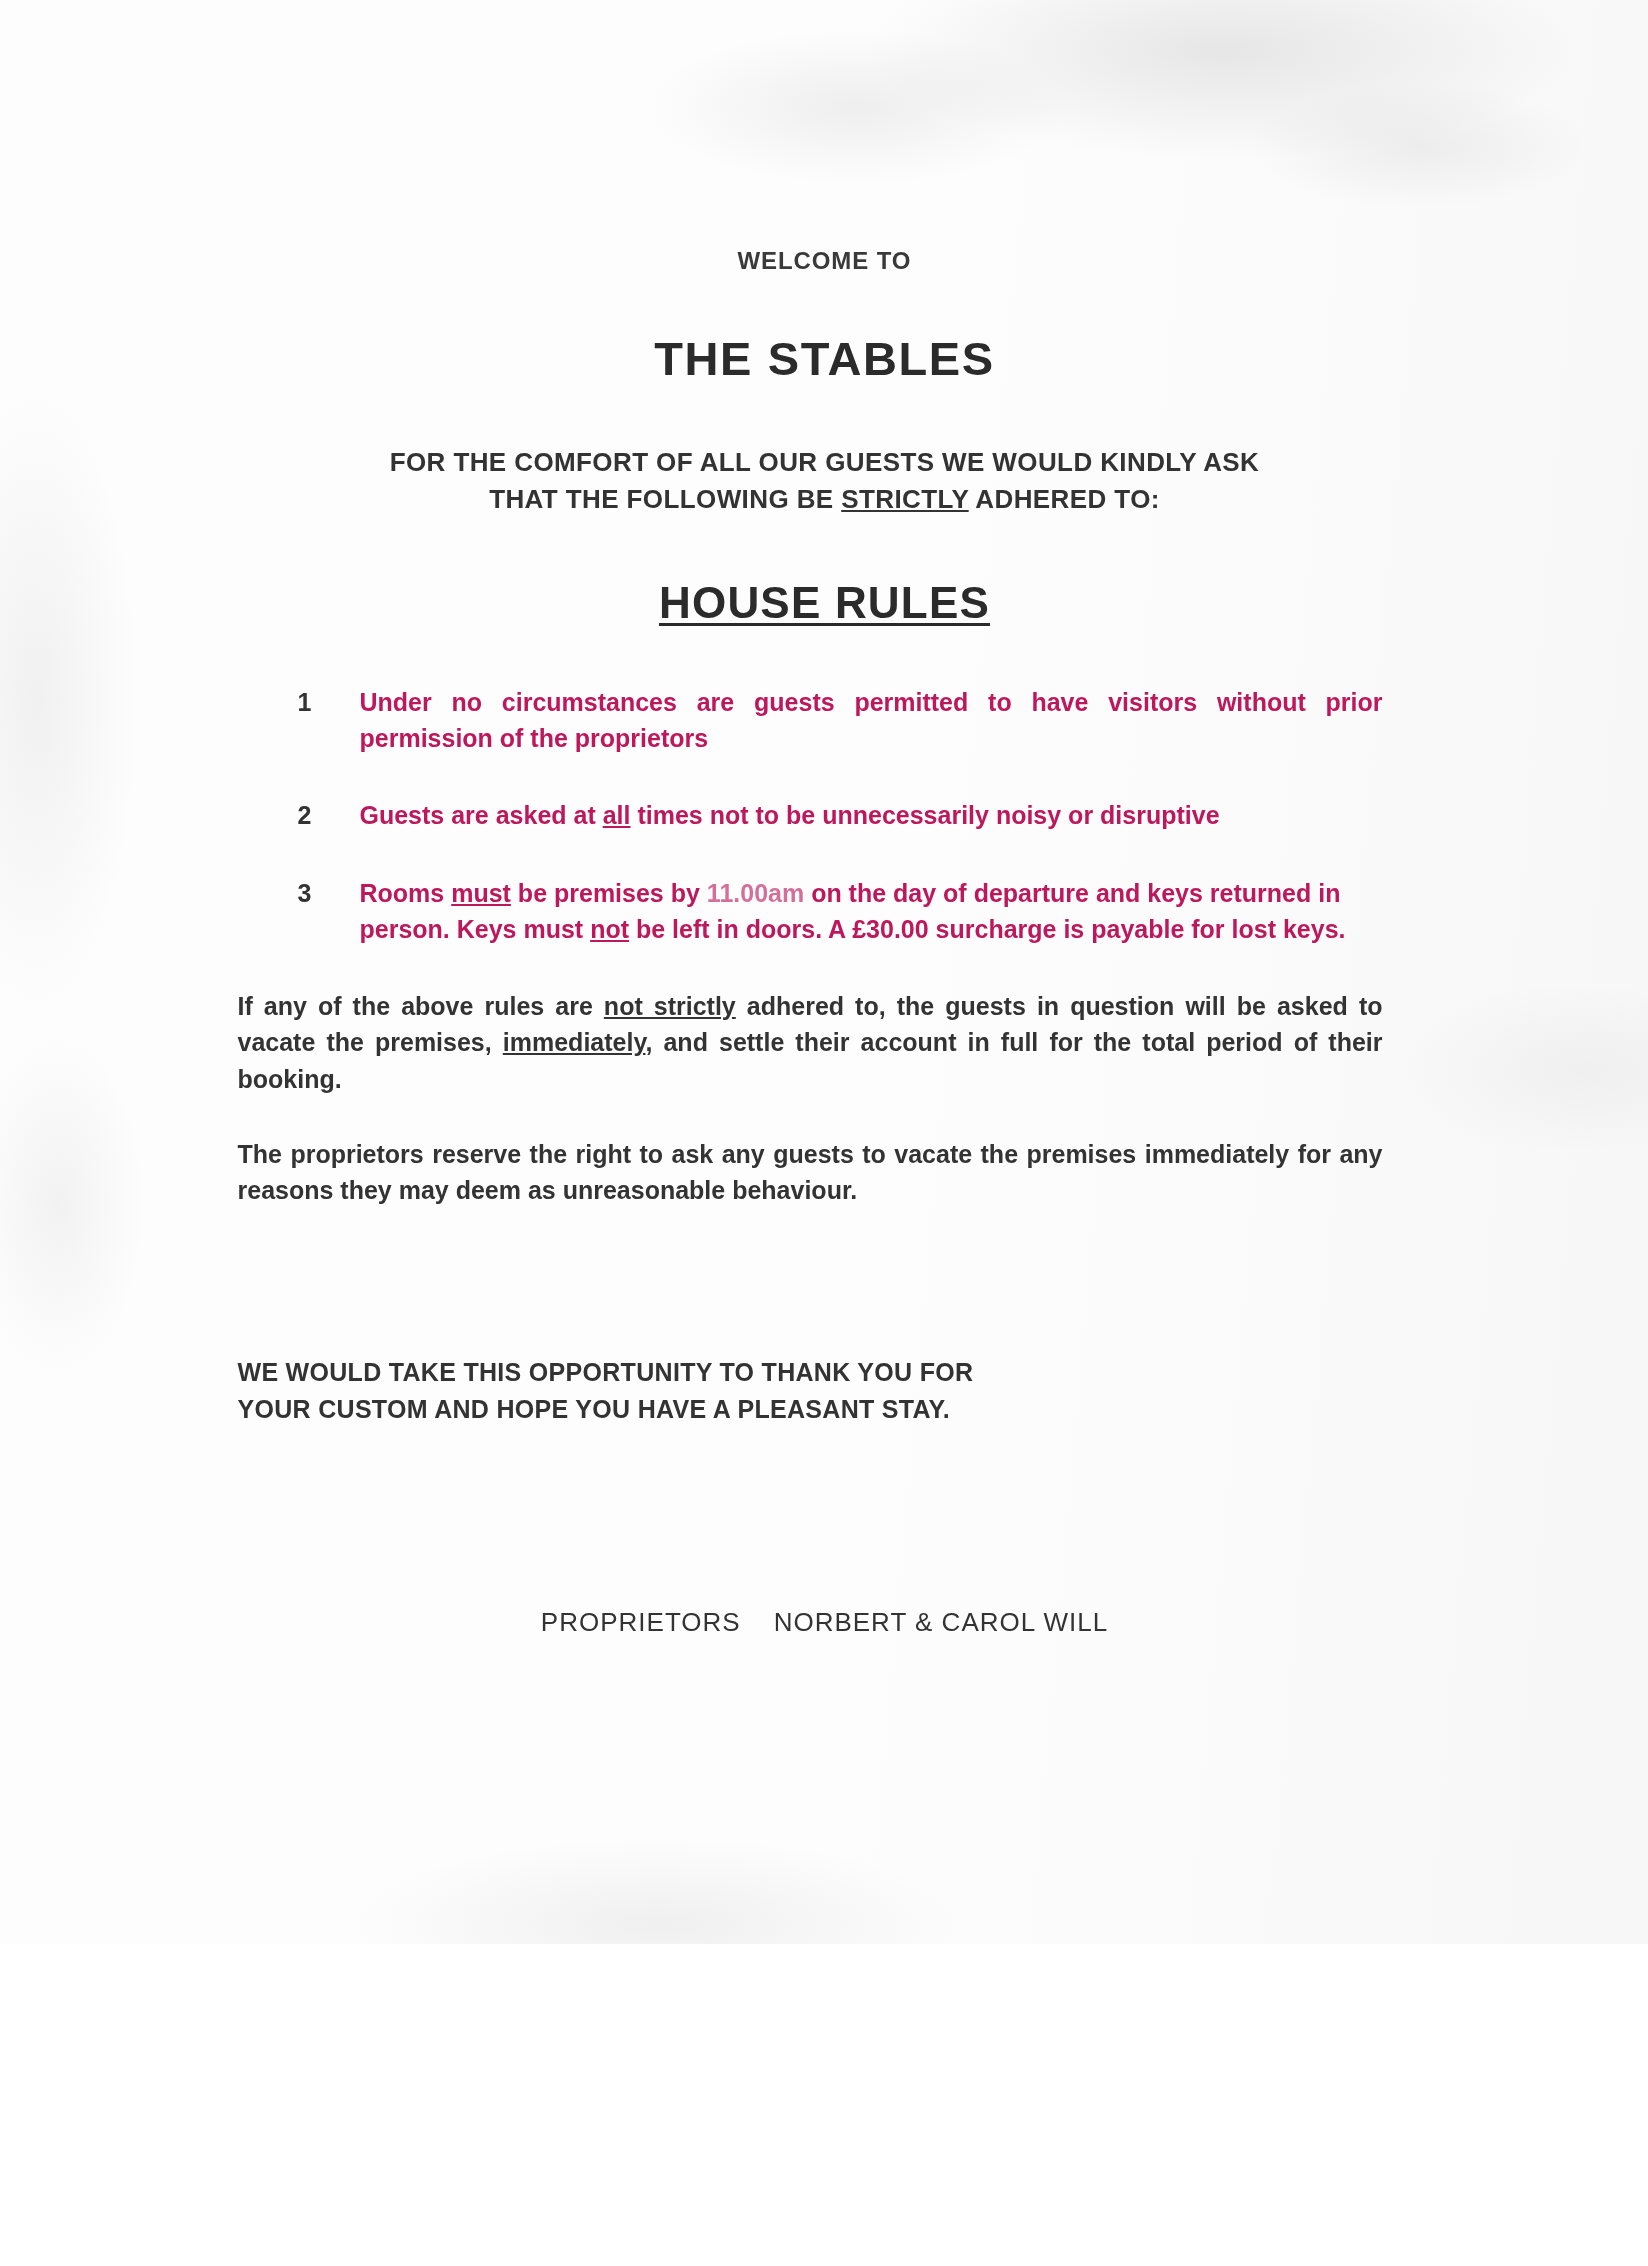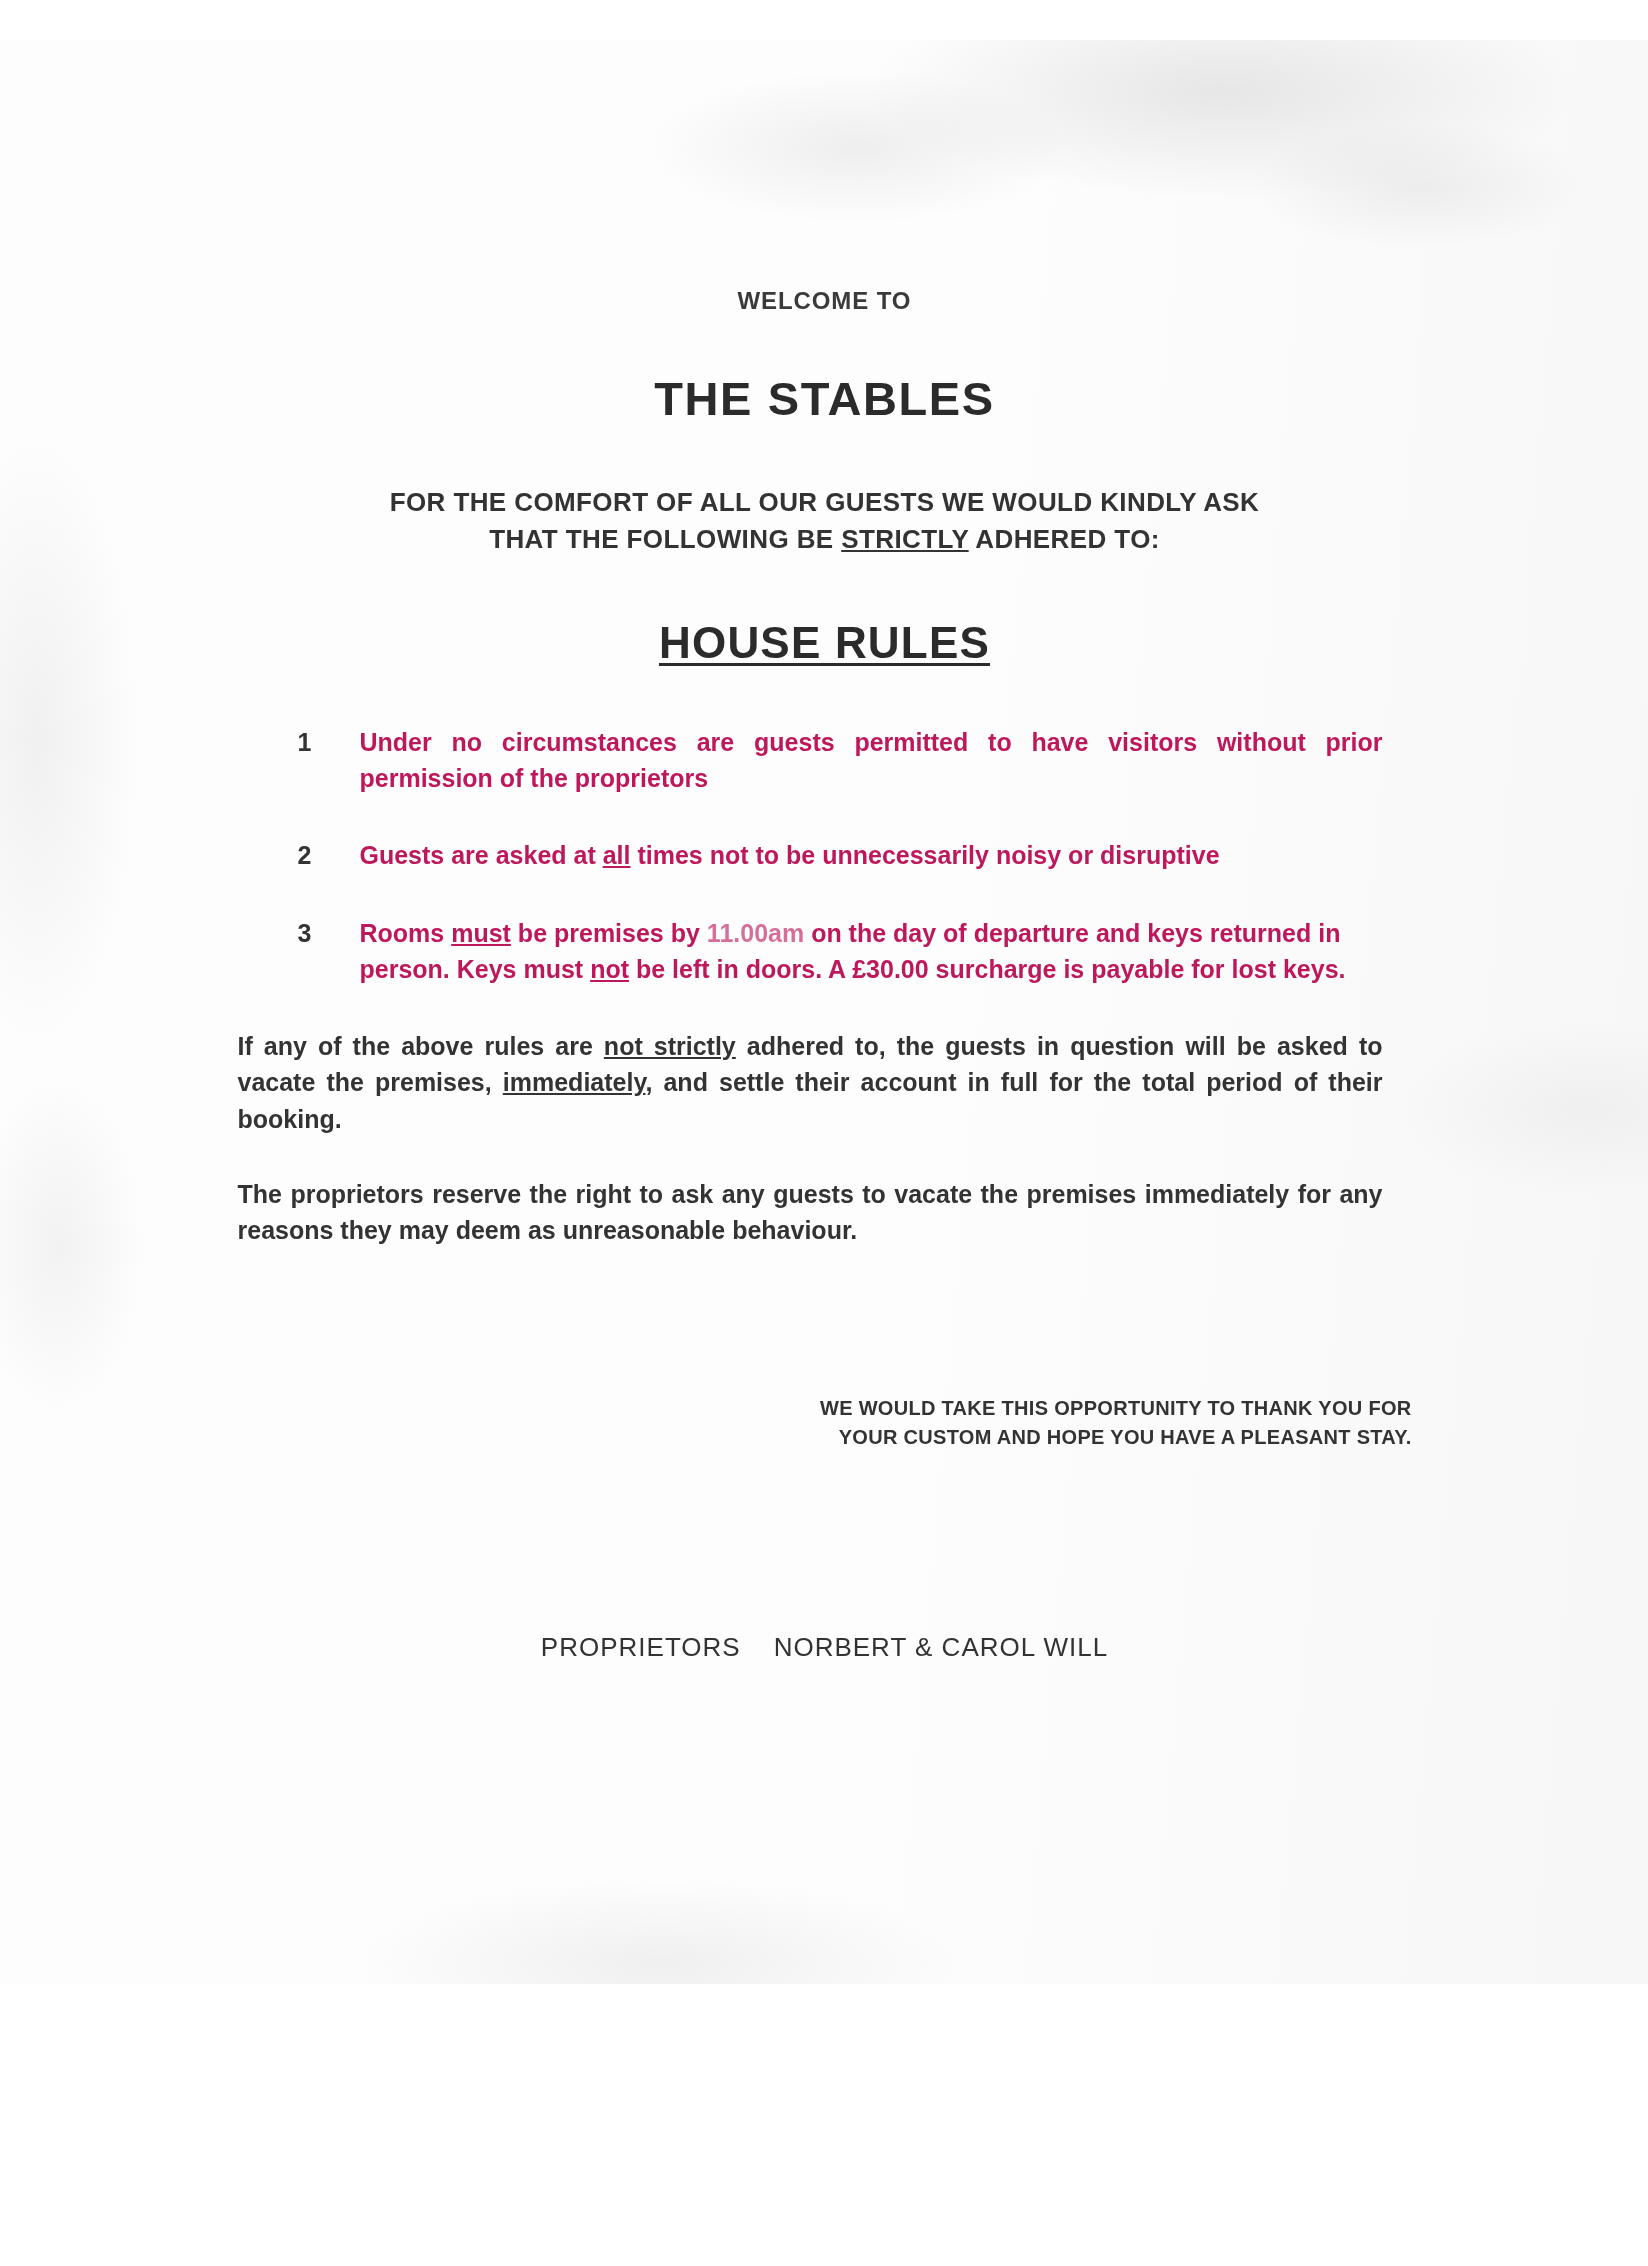--- a/index.html
+++ b/index.html
@@ -16,7 +16,6 @@
     height: 1944px;
     background: #fdfdfd;
     overflow: hidden;
-    margin-top: 40px;
   }
   
   .scan-tex {

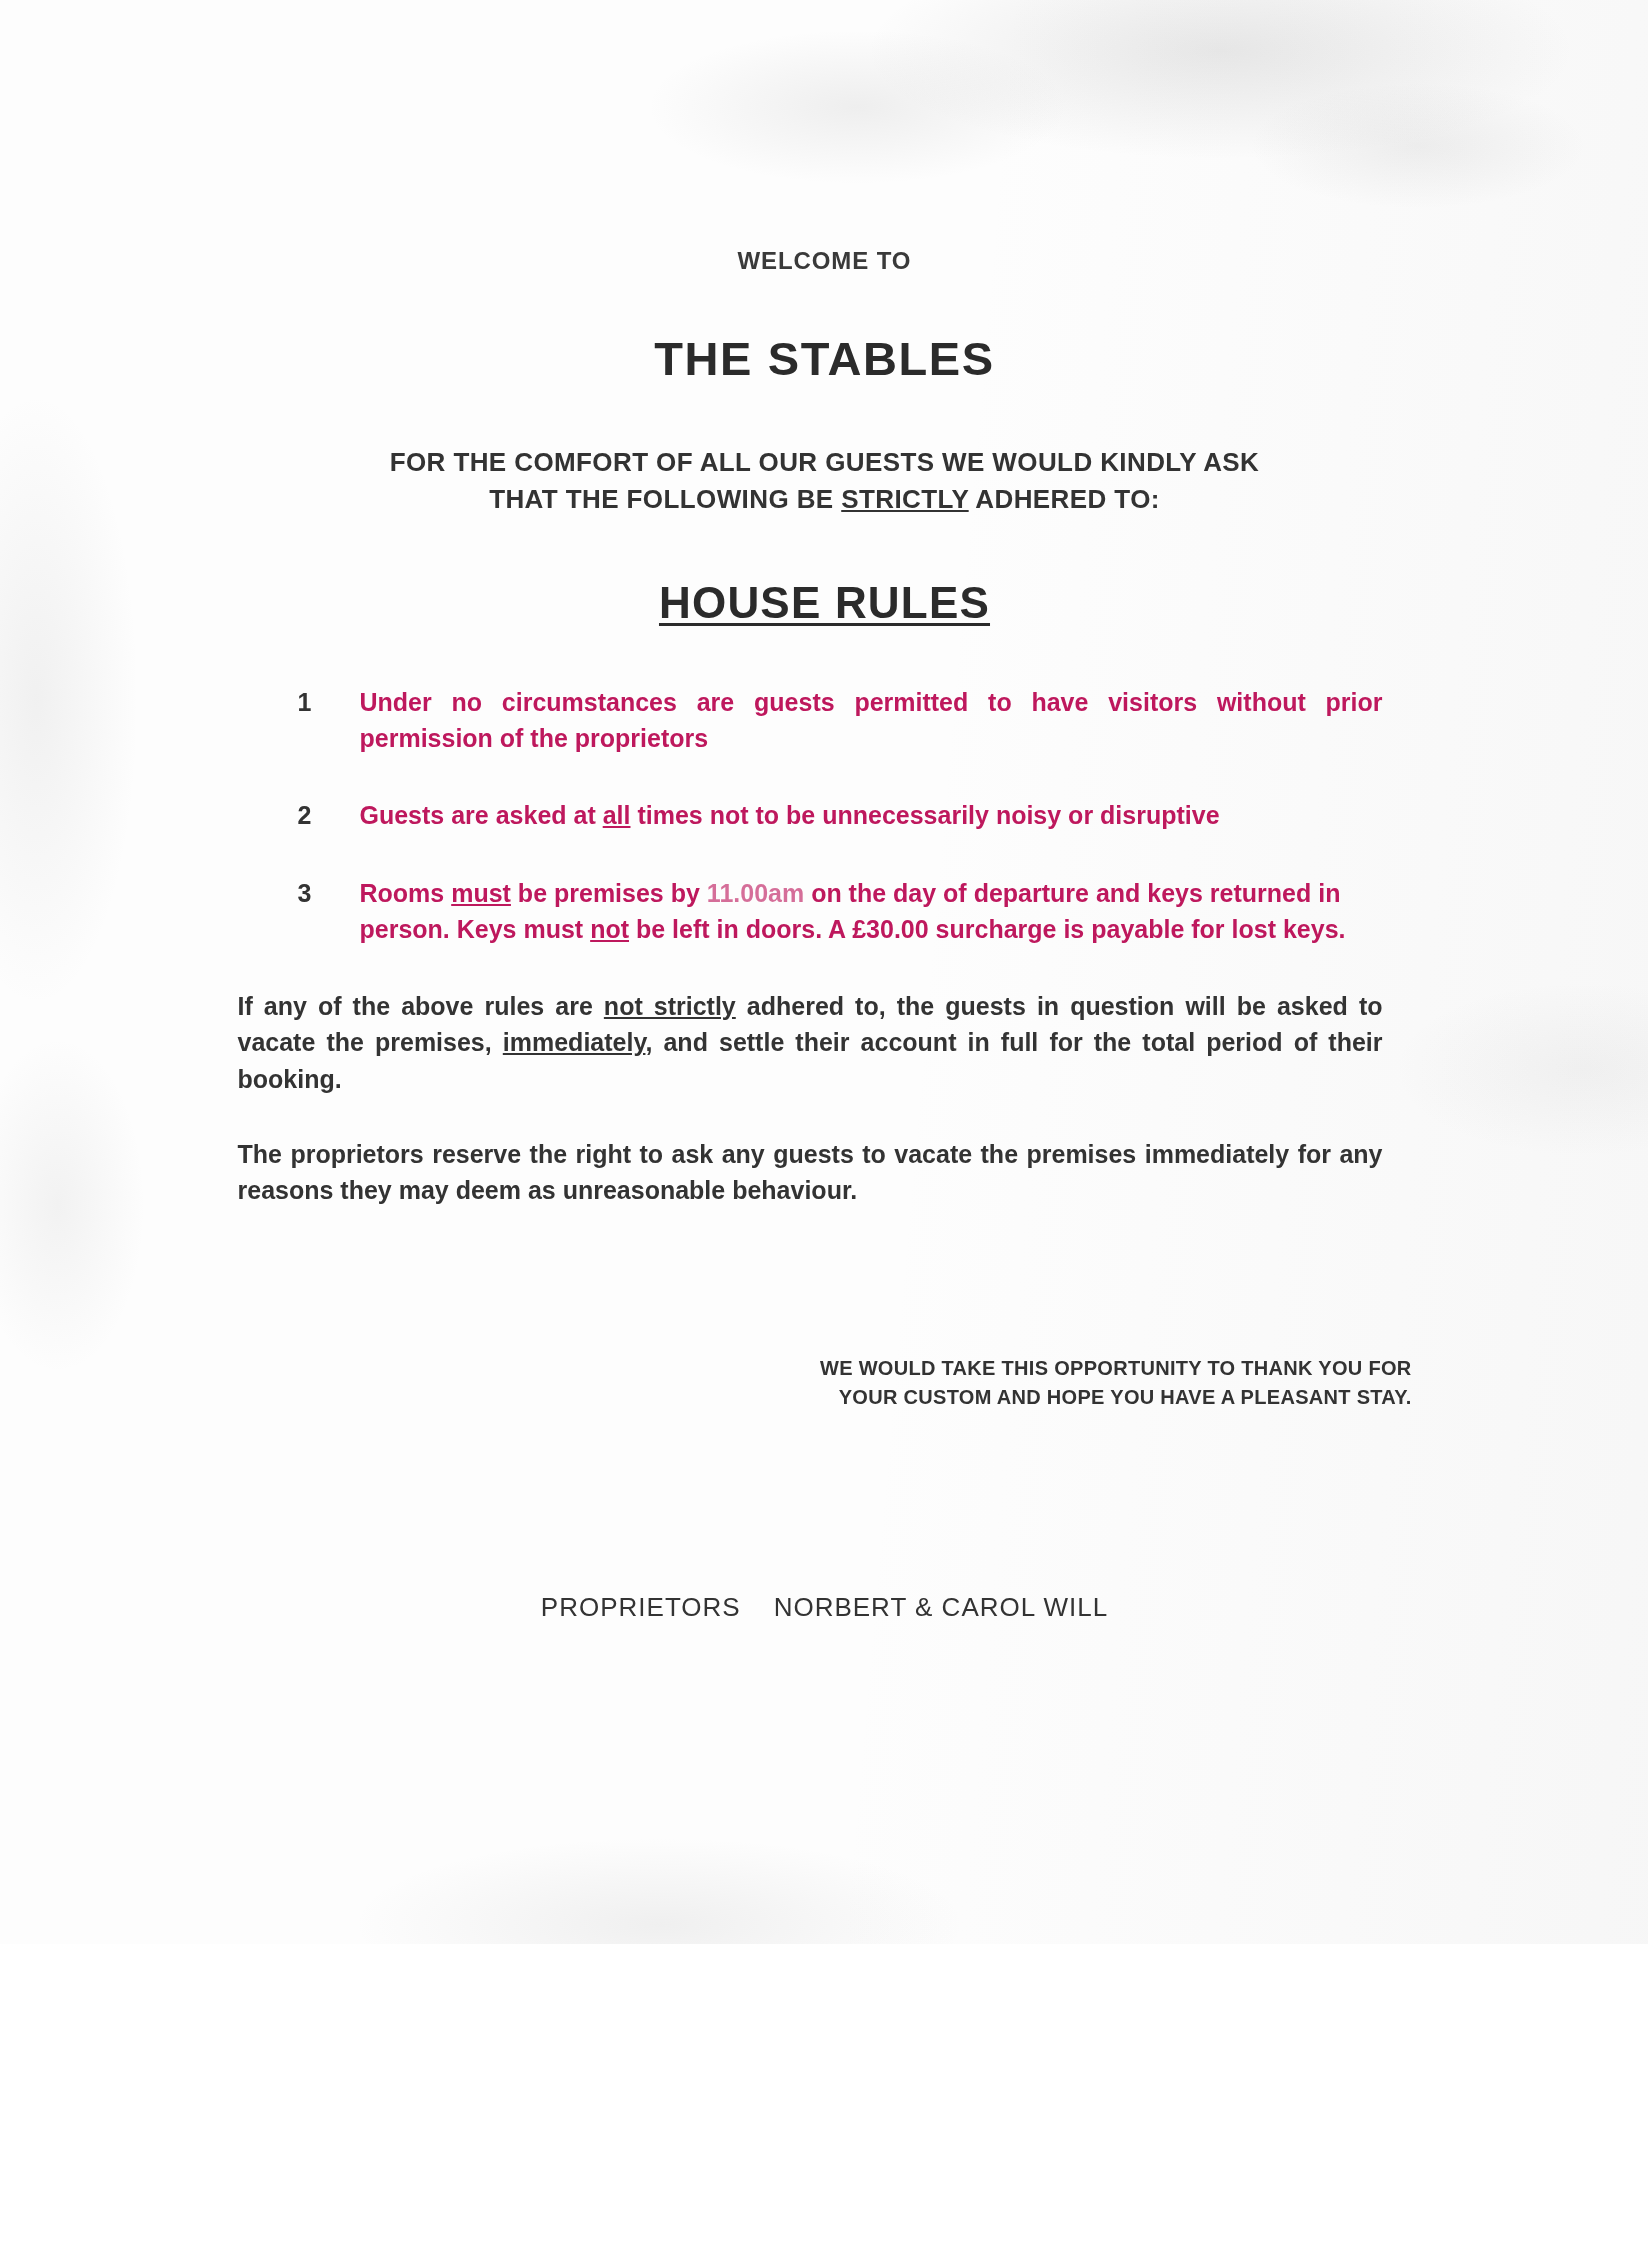--- a/index.html
+++ b/index.html
@@ -126,8 +126,8 @@
   .para u { text-decoration: underline; text-underline-offset: 1.9px; }
 
   .thanks {
-    text-align: right;
-    font-size: 20px;
+    text-align: left;
+    font-size: 25px;
     font-weight: bold;
     letter-spacing: 0.3px;
     line-height: 1.45;

